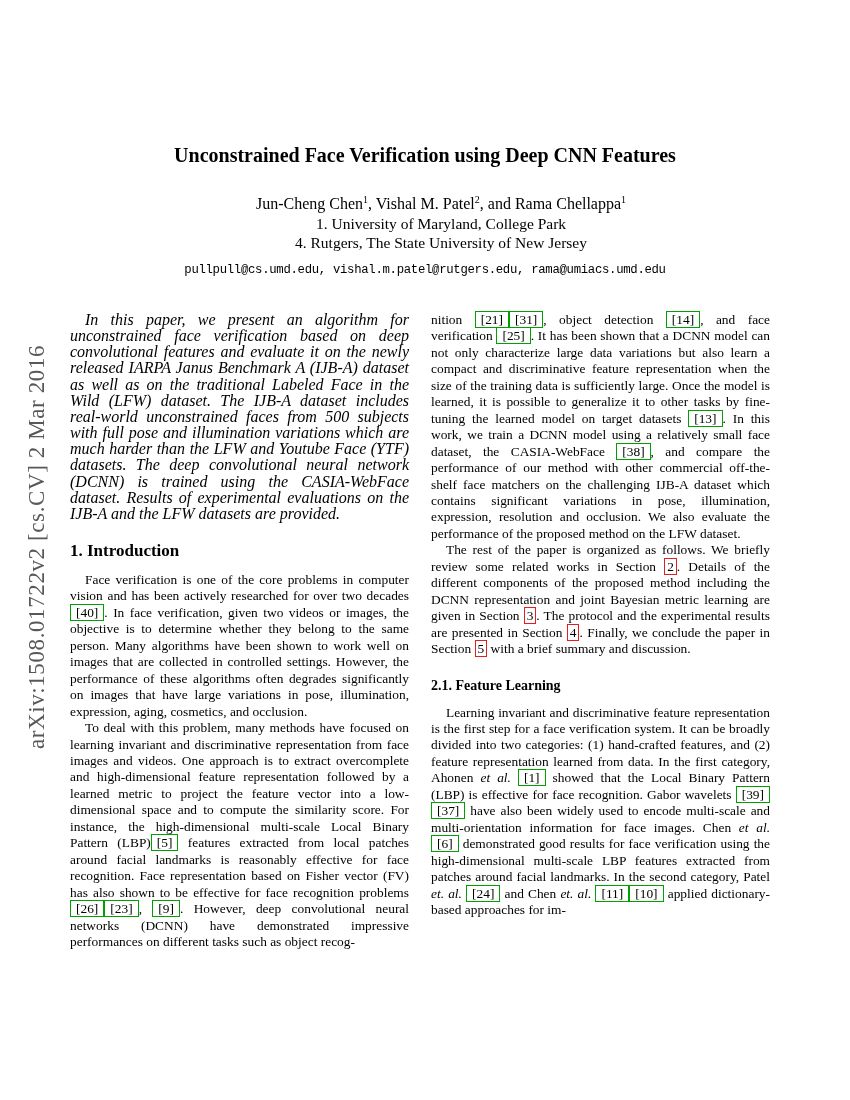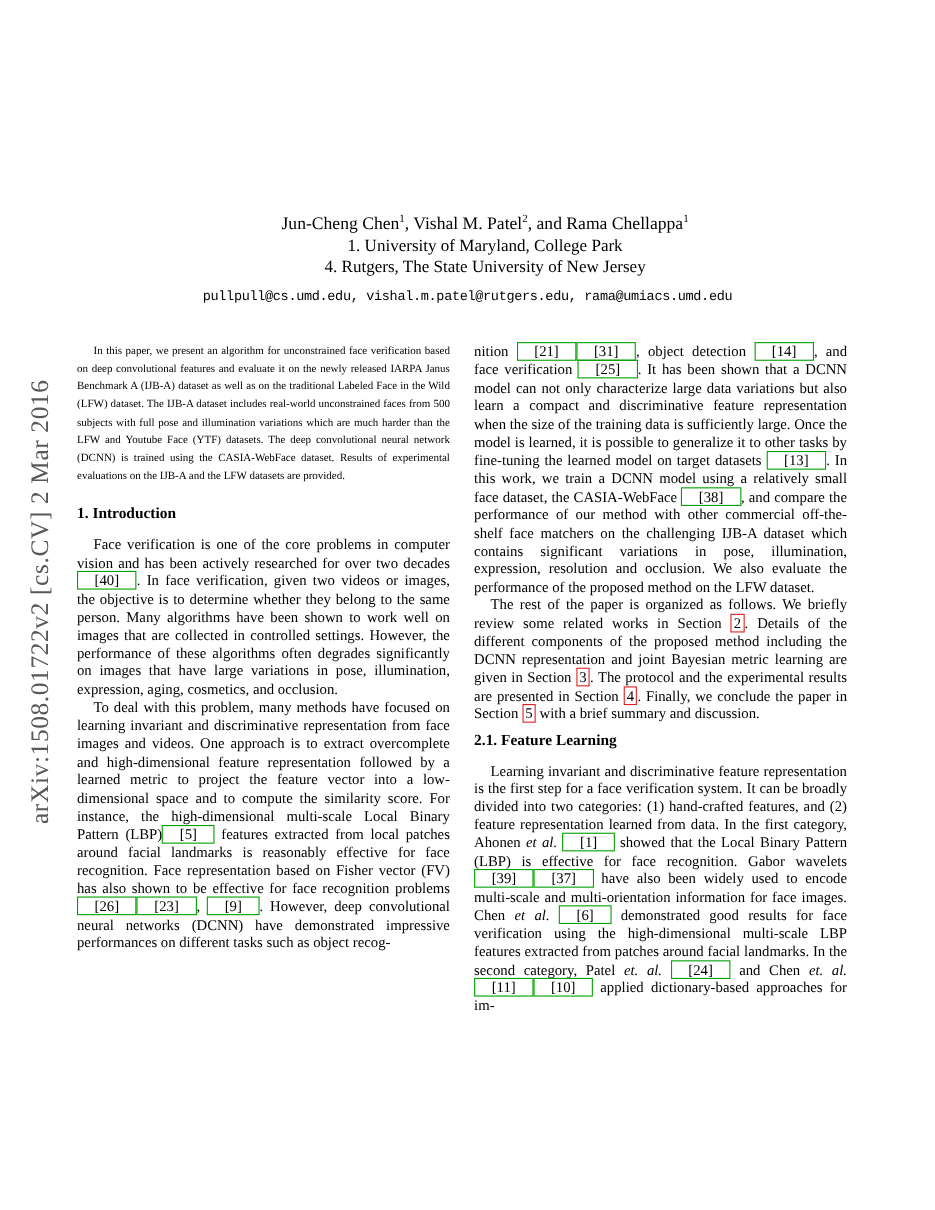--- a/index.html
+++ b/index.html
@@ -91,6 +91,7 @@
 
   <div class="arxiv-stamp">arXiv:1508.01722v2  [cs.CV]  2 Mar 2016</div>
 
+  <div class="paper-title">Unconstrained Face Verification using Deep CNN Features</div>
 
   <div class="author-block">
     <div class="authors-line">Jun-Cheng Chen<sup>1</sup>, Vishal M. Patel<sup>2</sup>, and Rama Chellappa<sup>1</sup></div>

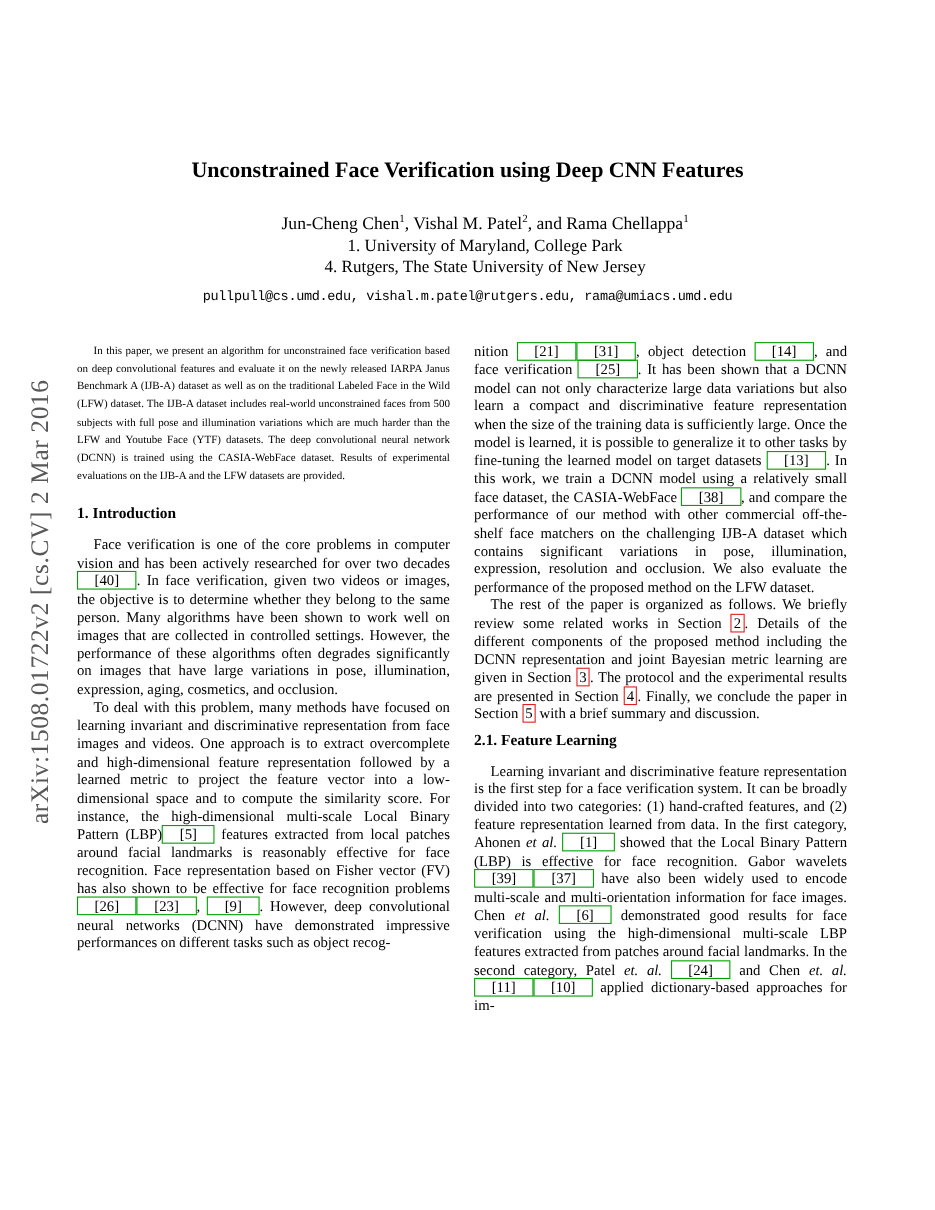--- a/index.html
+++ b/index.html
@@ -58,7 +58,8 @@
     text-indent: 15px;
   }
   p.abstract-text {
-    font-size: 10px; line-height: 16.15px;
+    font-style: italic;
+    font-size: 16px; line-height: 16.15px;
   }
   p.noindent { text-indent: 0; }
 

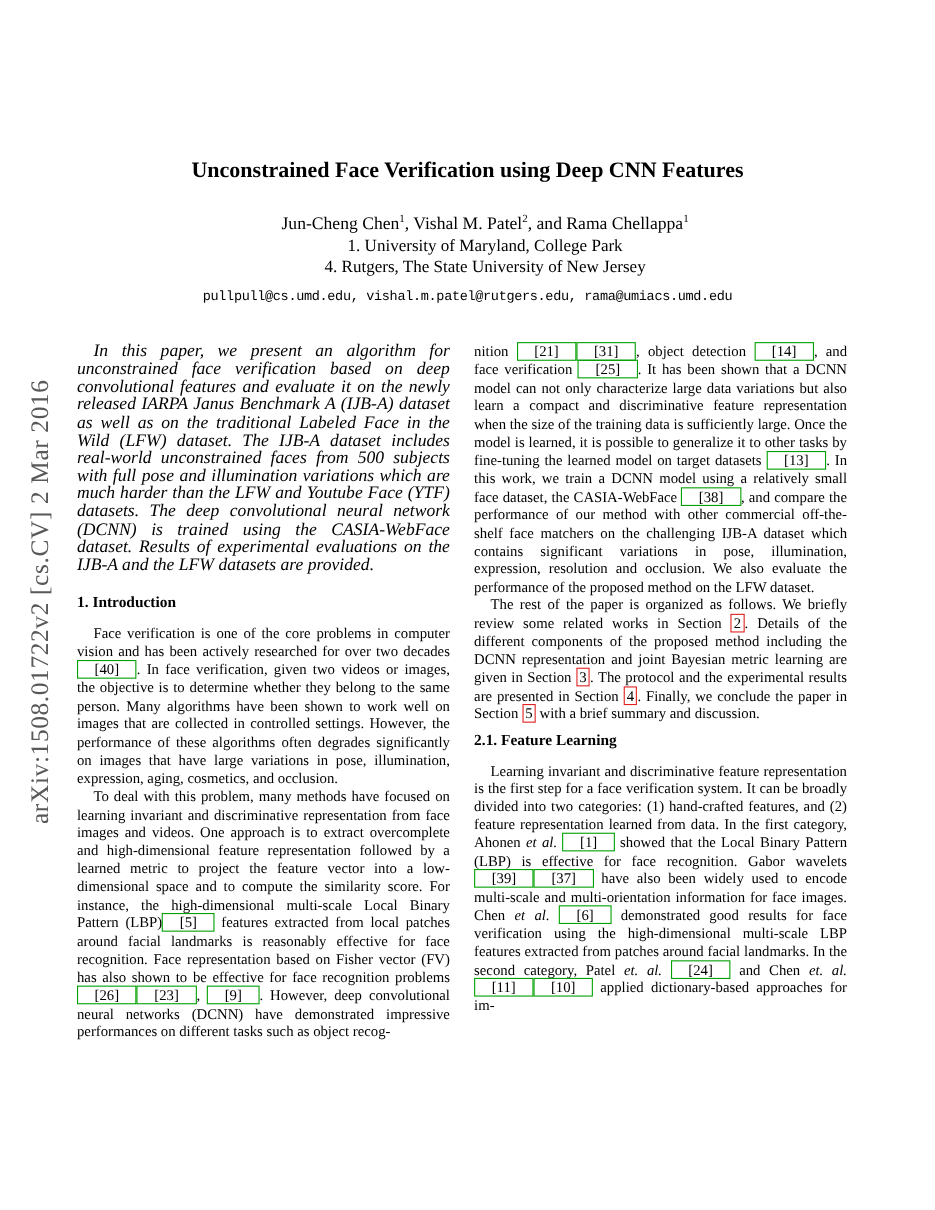--- a/index.html
+++ b/index.html
@@ -74,7 +74,7 @@
 
   .seg-cite {
     border: 1px solid #00a000;
-    padding: 0 15px;
+    padding: 0 5px;
     white-space: nowrap;
   }
   .seg-ref {

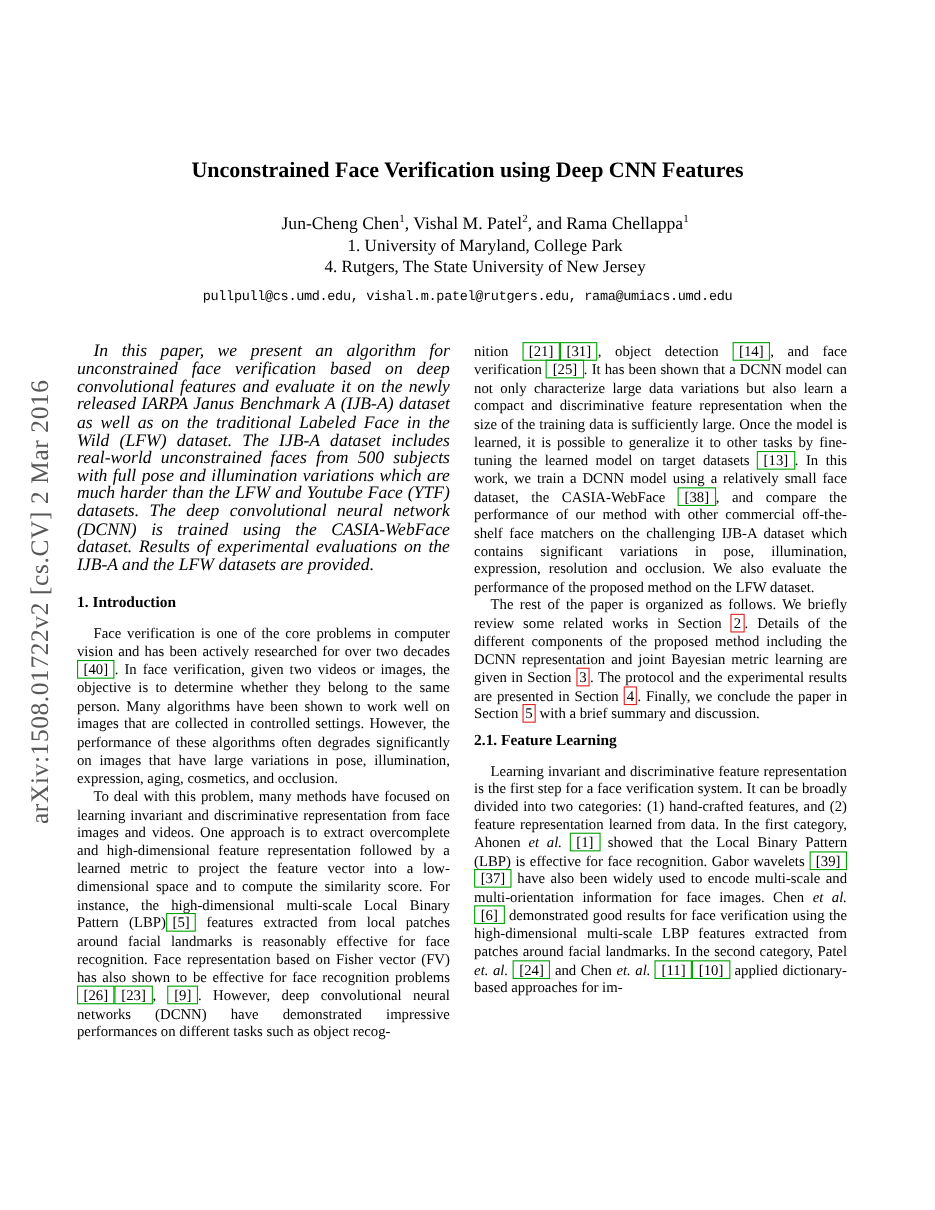--- a/index.html
+++ b/index.html
@@ -64,7 +64,7 @@
   p.noindent { text-indent: 0; }
 
   .sec-heading {
-    font-size: 14px; font-weight: bold;
+    font-size: 17px; font-weight: bold;
     margin: 19px 0 11px 0;
   }
   .subsec-heading {

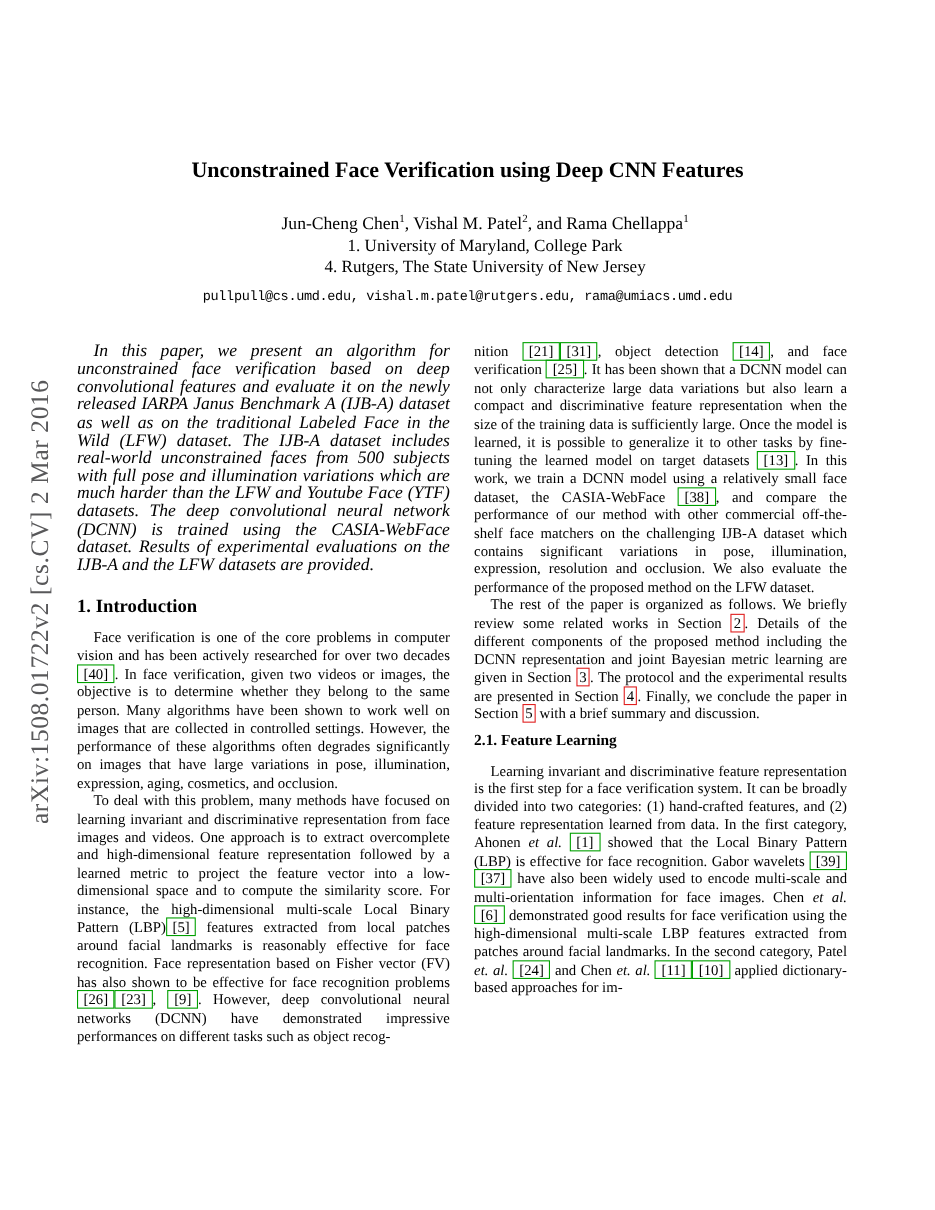--- a/index.html
+++ b/index.html
@@ -69,7 +69,7 @@
   }
   .subsec-heading {
     font-size: 14px; font-weight: bold;
-    margin: 8px 0 11px 0;
+    margin: 20px 0 11px 0;
   }
 
   .seg-cite {

